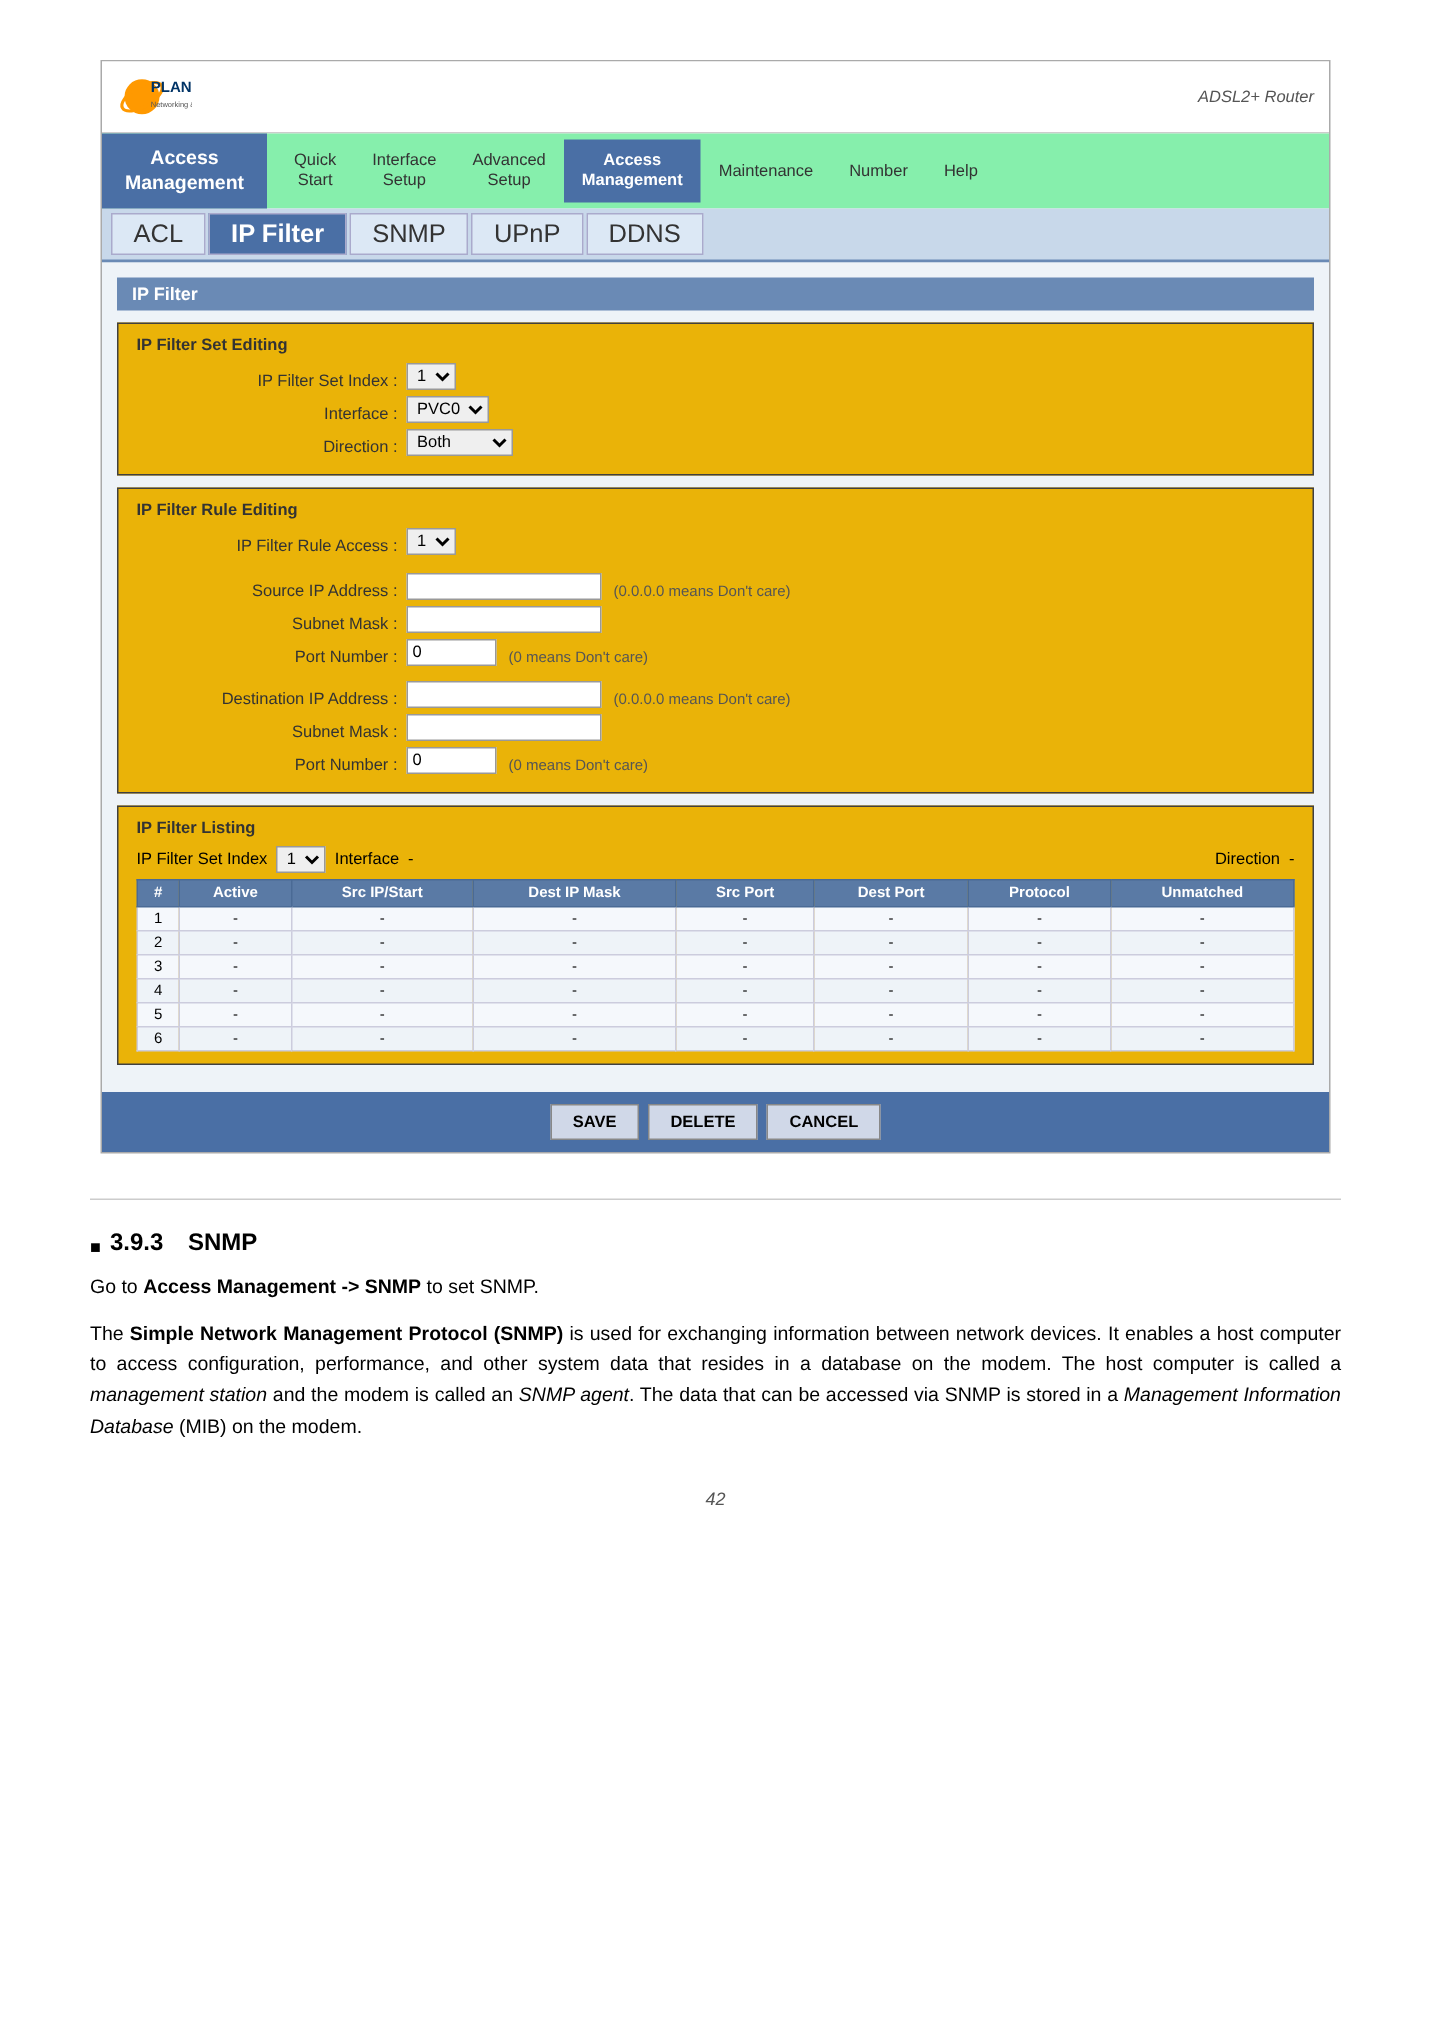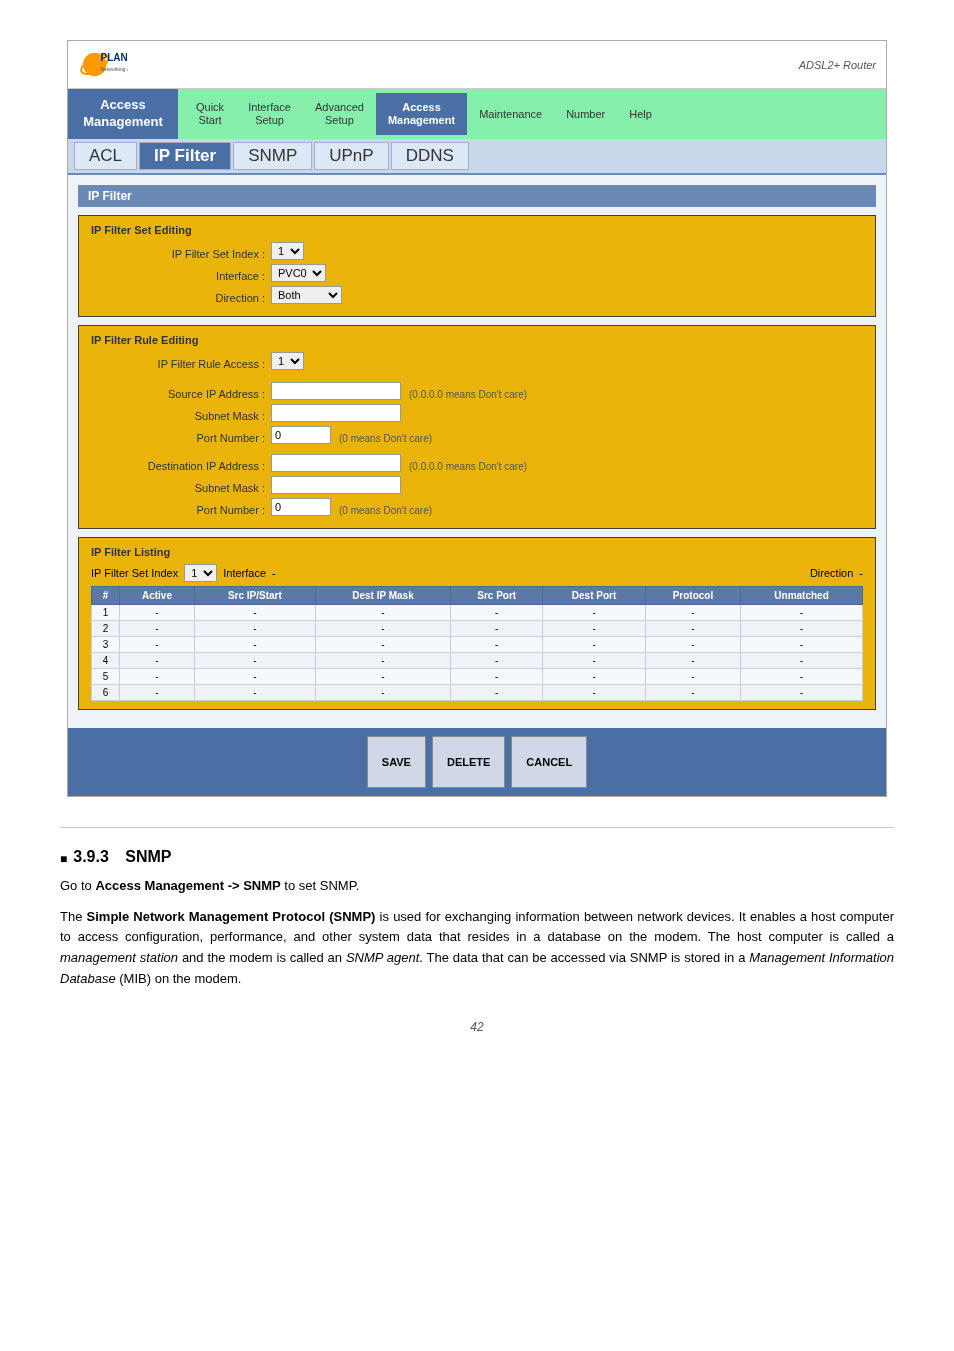--- a/index.html
+++ b/index.html
@@ -189,7 +189,7 @@
       gap: 6px;
     }
     .btn {
-      padding: 19px 14px;
+      padding: 5px 14px;
       font-size: 11px;
       background: #d0d8e8;
       border: 1px solid #888;

